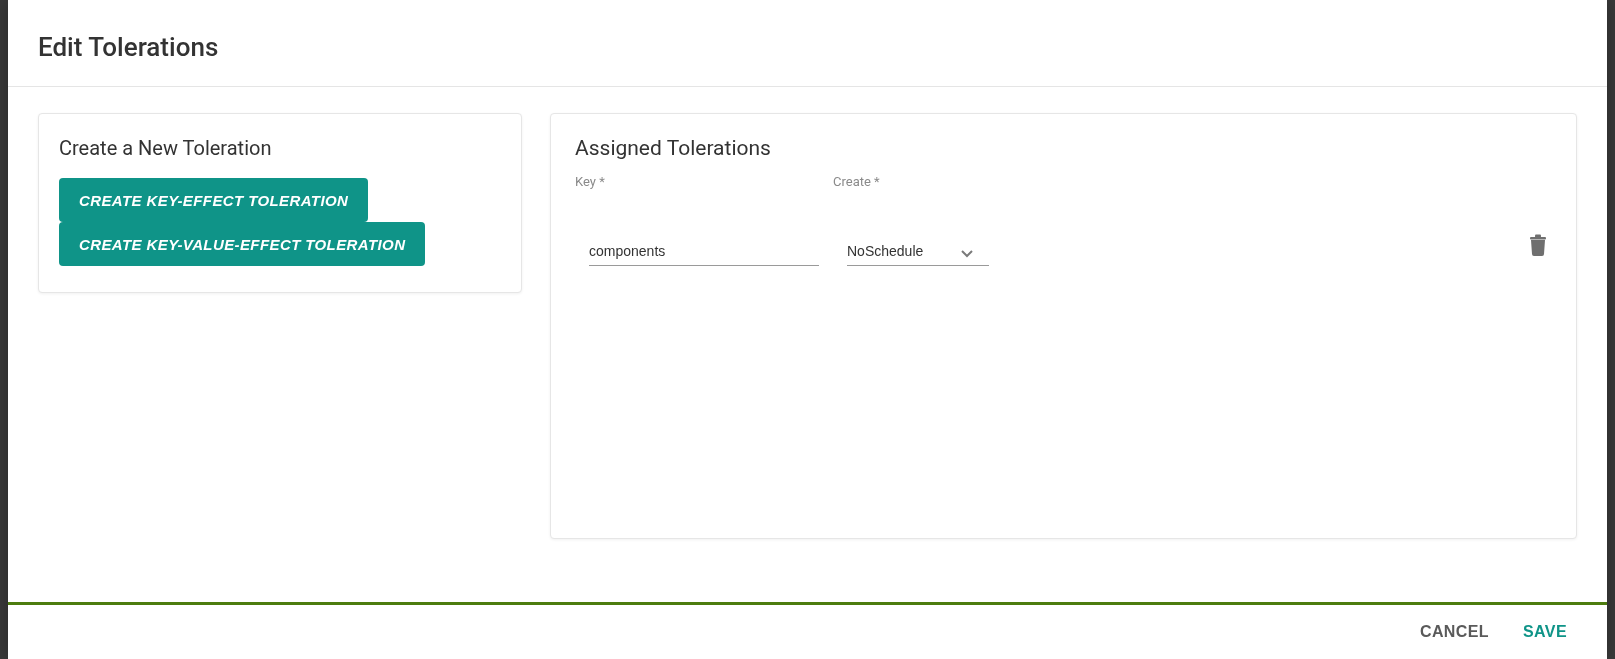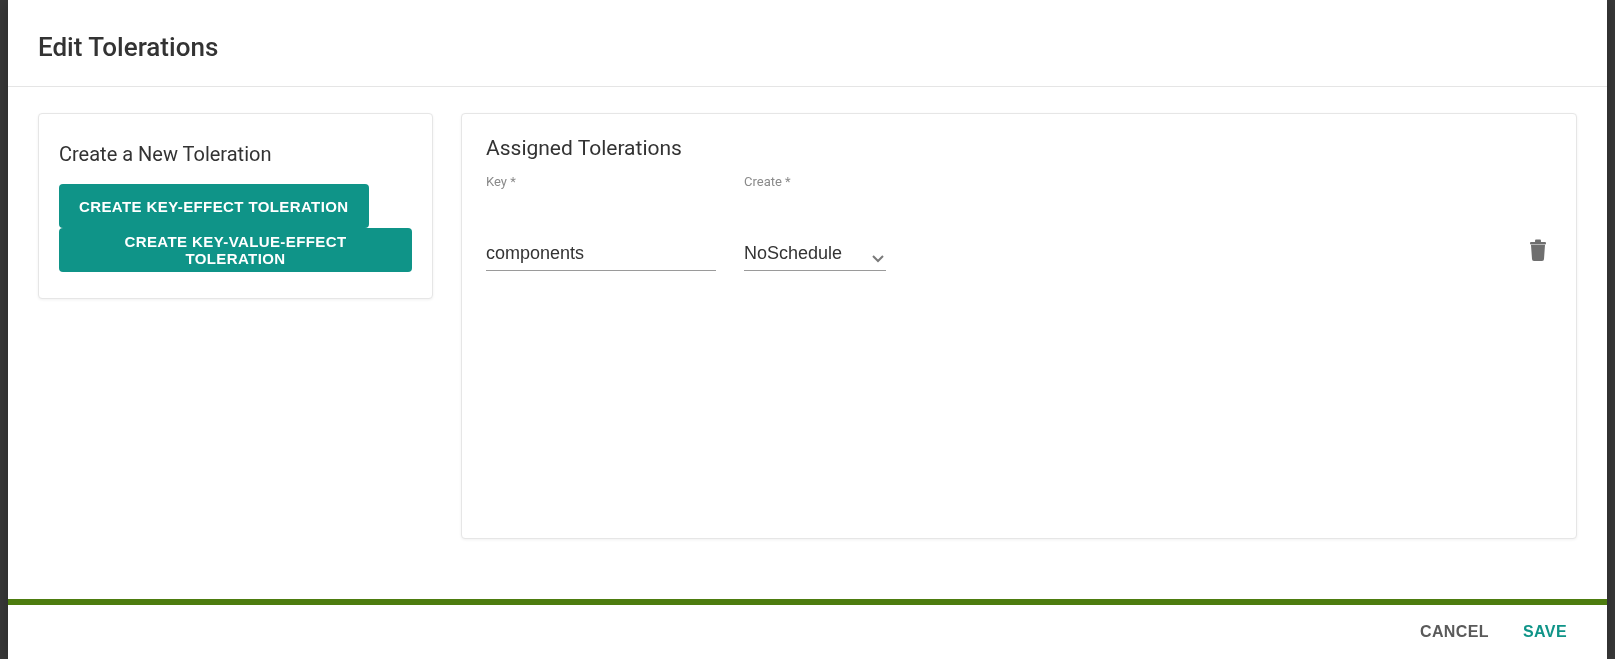--- a/index.html
+++ b/index.html
@@ -40,8 +40,8 @@
     box-shadow: 0 1px 3px rgba(0,0,0,.06);
   }
   .create-card {
-    width: 395px;
-    padding: 28px 20px 26px 20px;
+    width: 484px;
+    padding: 22px 20px 26px 20px;
   }
   .create-title {
     font-size: 20px;

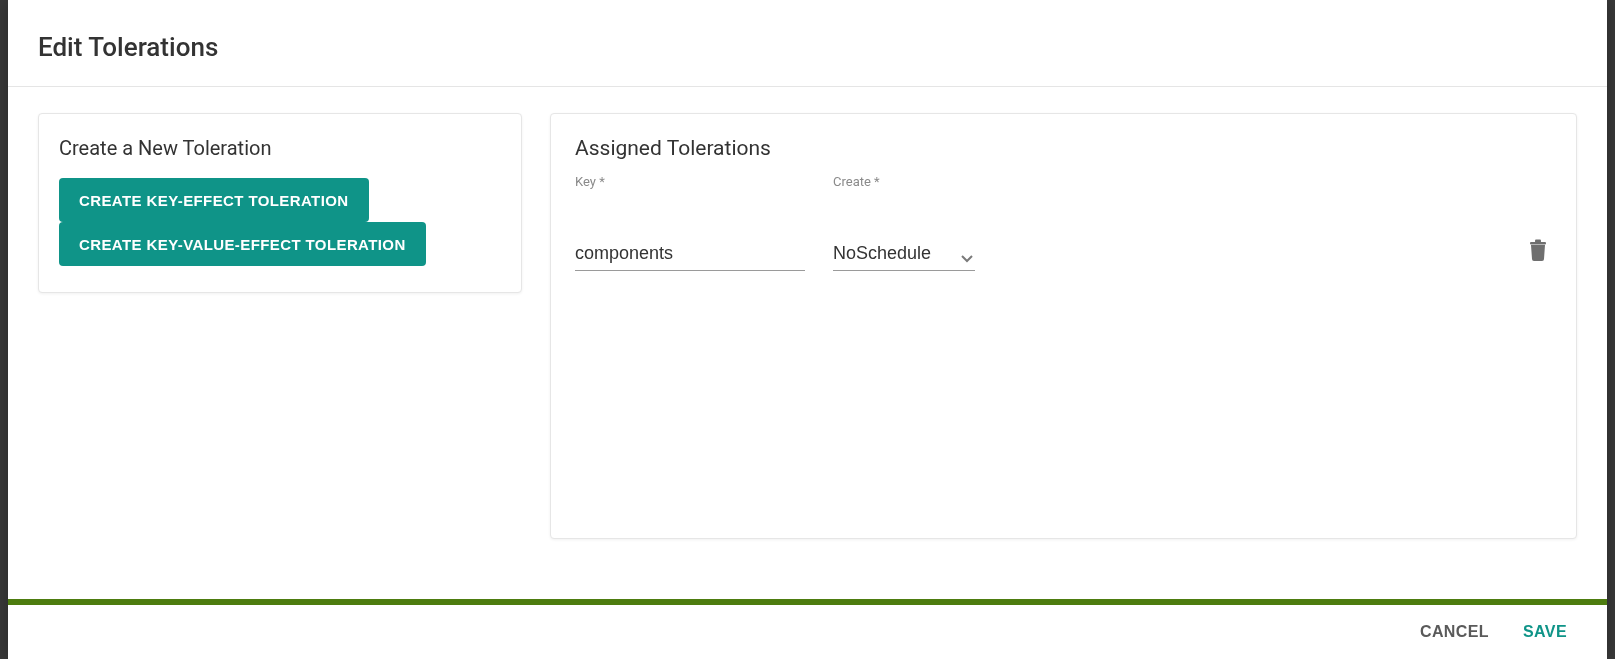--- a/index.html
+++ b/index.html
@@ -63,7 +63,7 @@
     cursor: pointer;
     margin-bottom: 18px;
   }
-  .teal-btn:last-child { margin-bottom: 0; }
+  .teal-btn:last-child { margin-bottom: 0; font-style: italic; }
   .assigned-card {
     flex: 1;
     min-height: 426px;

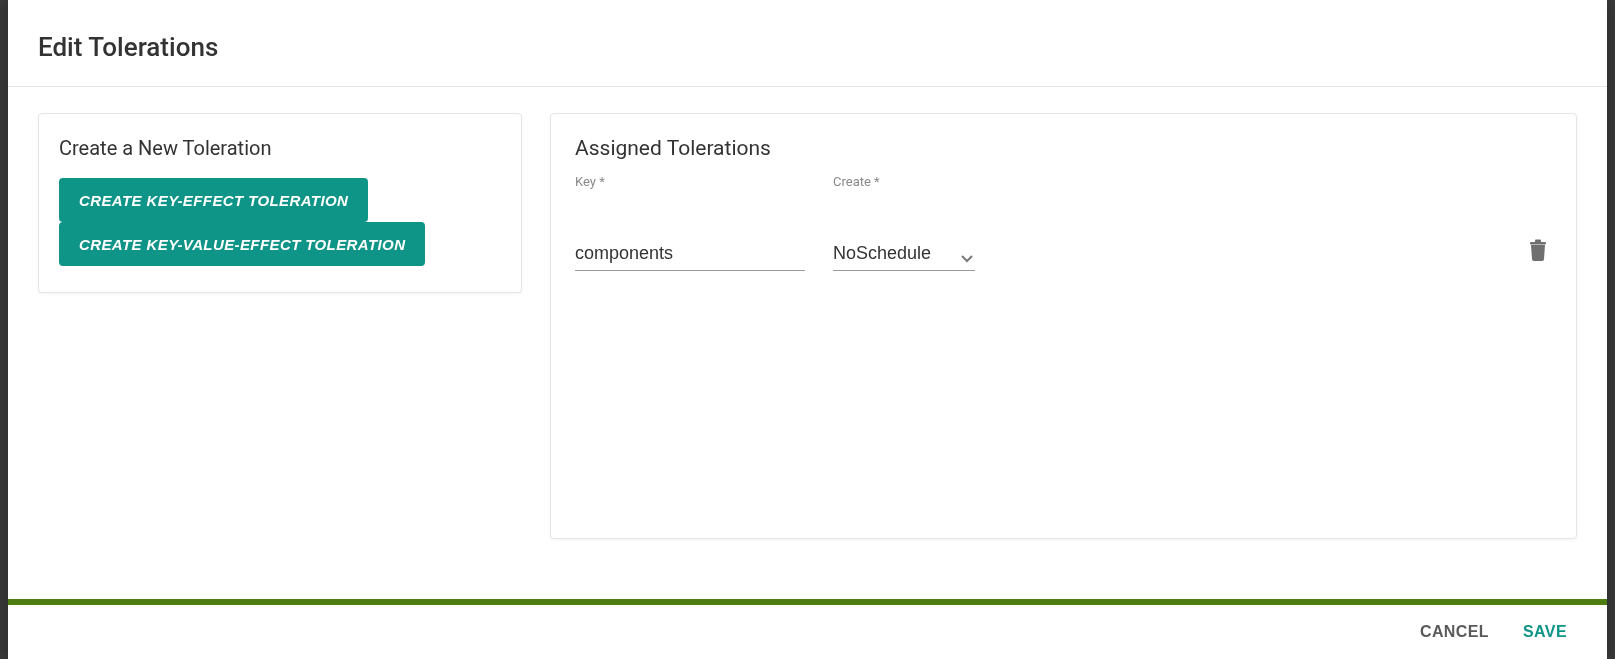--- a/index.html
+++ b/index.html
@@ -94,12 +94,13 @@
   .field-input {
     border: none;
     border-bottom: 1px solid #9a9a9a;
-    font-size: 18px;
+    font-size: 14px;
     color: #333;
     padding: 4px 0 6px 0;
     background: transparent;
     outline: none;
     width: 100%;
+    margin-left: 14px;
   }
   .select-wrap {
     position: relative;

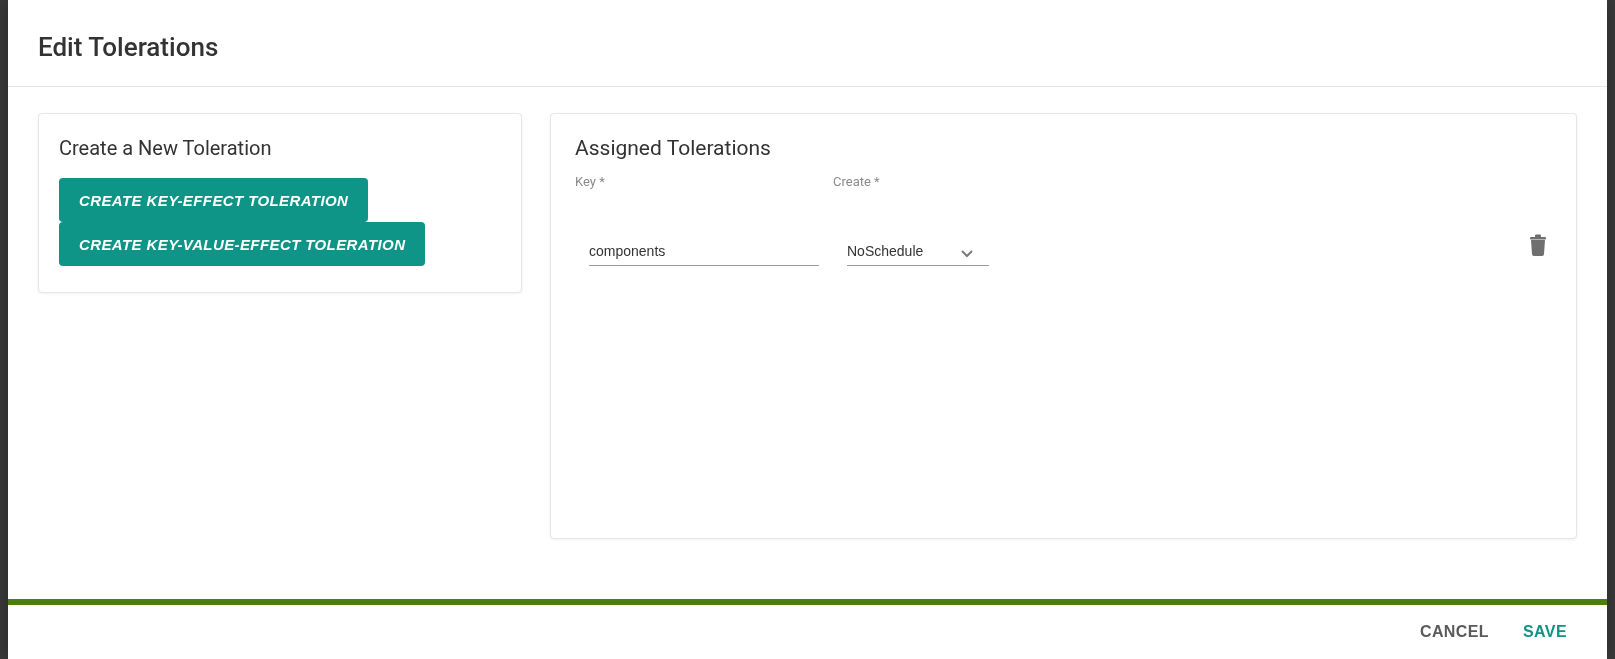--- a/index.html
+++ b/index.html
@@ -125,7 +125,7 @@
   }
   .trash-btn svg { display:block; }
   .modal-footer {
-    border-top: 6px solid #4d7c0f;
+    border-top: 3px solid #4d7c0f;
     padding: 18px 40px;
     display: flex;
     justify-content: flex-end;

